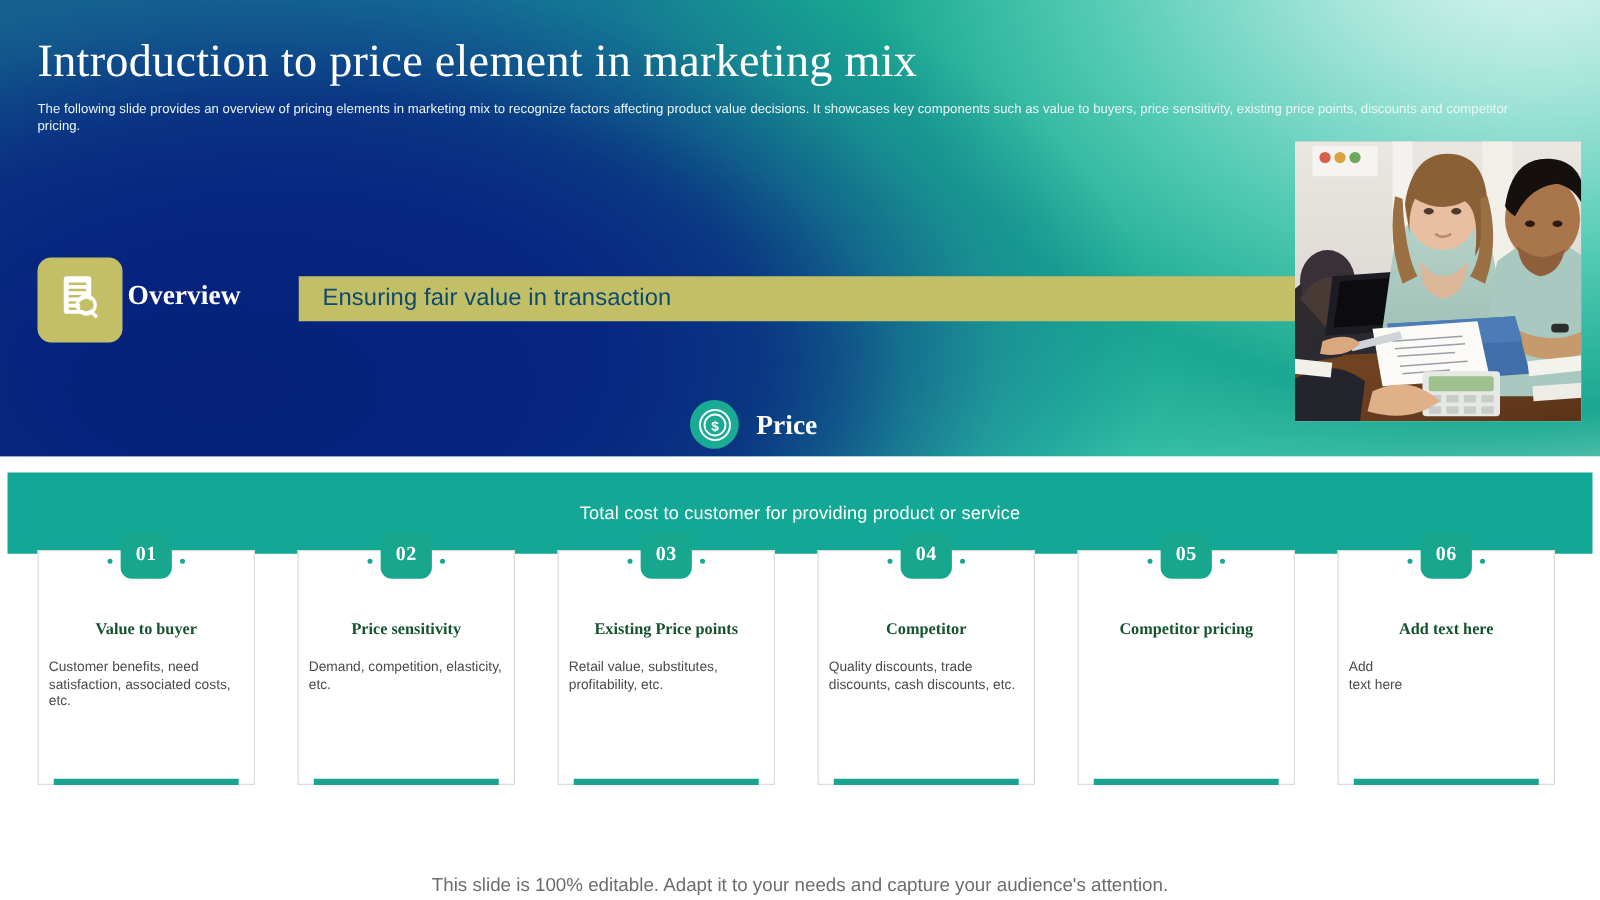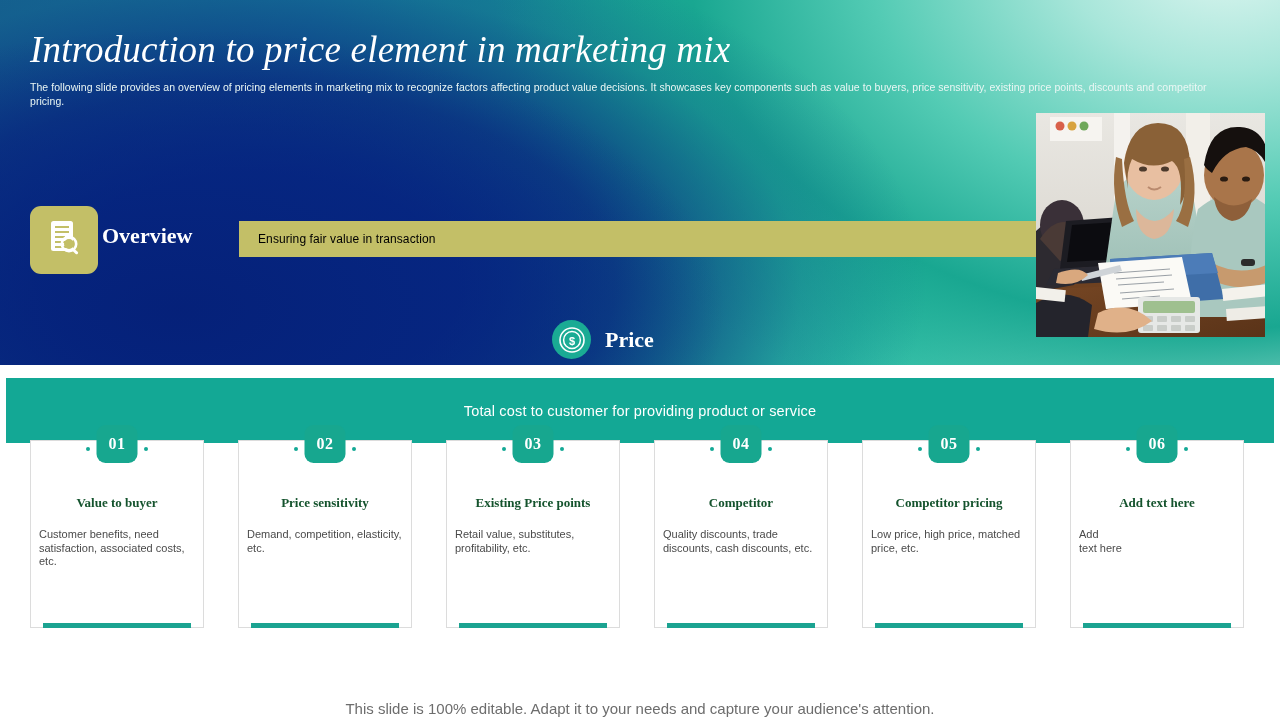--- a/index.html
+++ b/index.html
@@ -29,7 +29,7 @@
     position: absolute; left: 30px; top: 28px;
     font-family: "Liberation Serif", serif;
     font-size: 37px; font-weight: 400; color: #ffffff;
-    letter-spacing: .2px; white-space: nowrap; font-style: italic;
+    letter-spacing: .2px; white-space: nowrap;
   }
   .subtitle {
     position: absolute; left: 30px; top: 81px; width: 1198px;

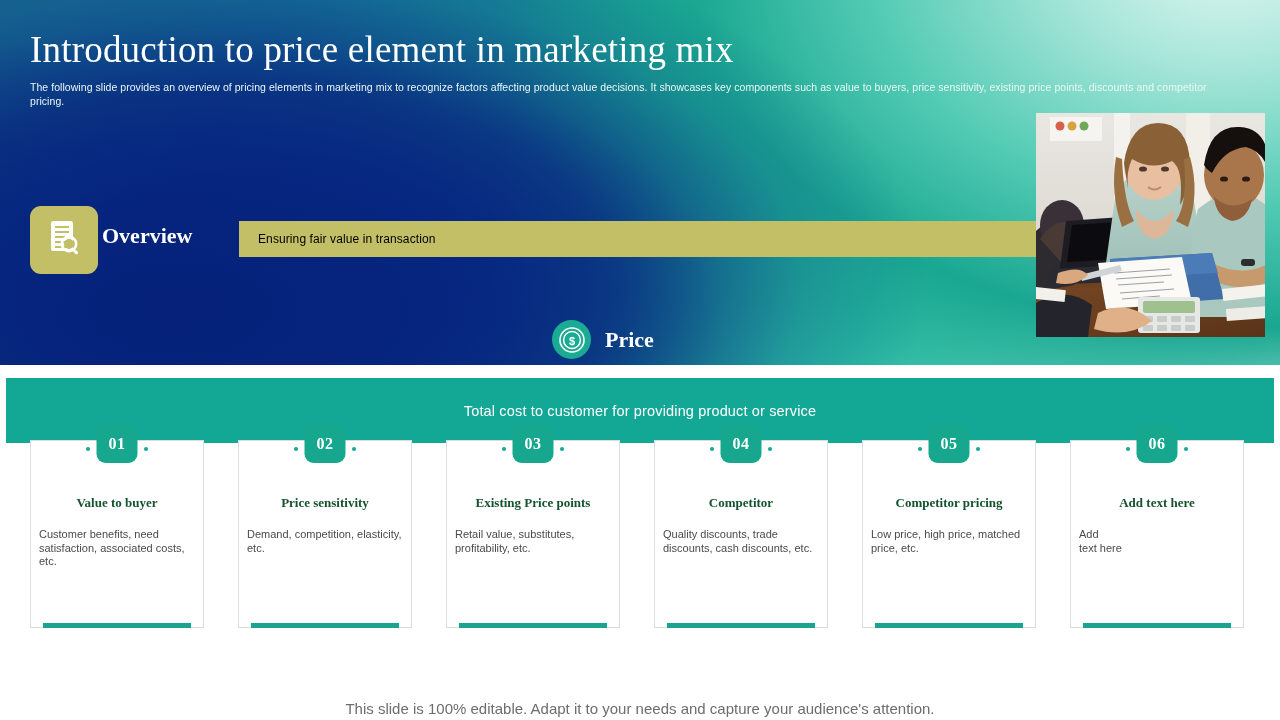--- a/index.html
+++ b/index.html
@@ -54,7 +54,7 @@
     display: flex; align-items: center;
   }
   .ov-bar-text {
-    margin-left: 19px; font-size: 12px; color: #000000; letter-spacing: .1px;
+    margin-left: 19px; font-size: 19px; color: #0c4a6e; letter-spacing: .1px;
   }
 
   

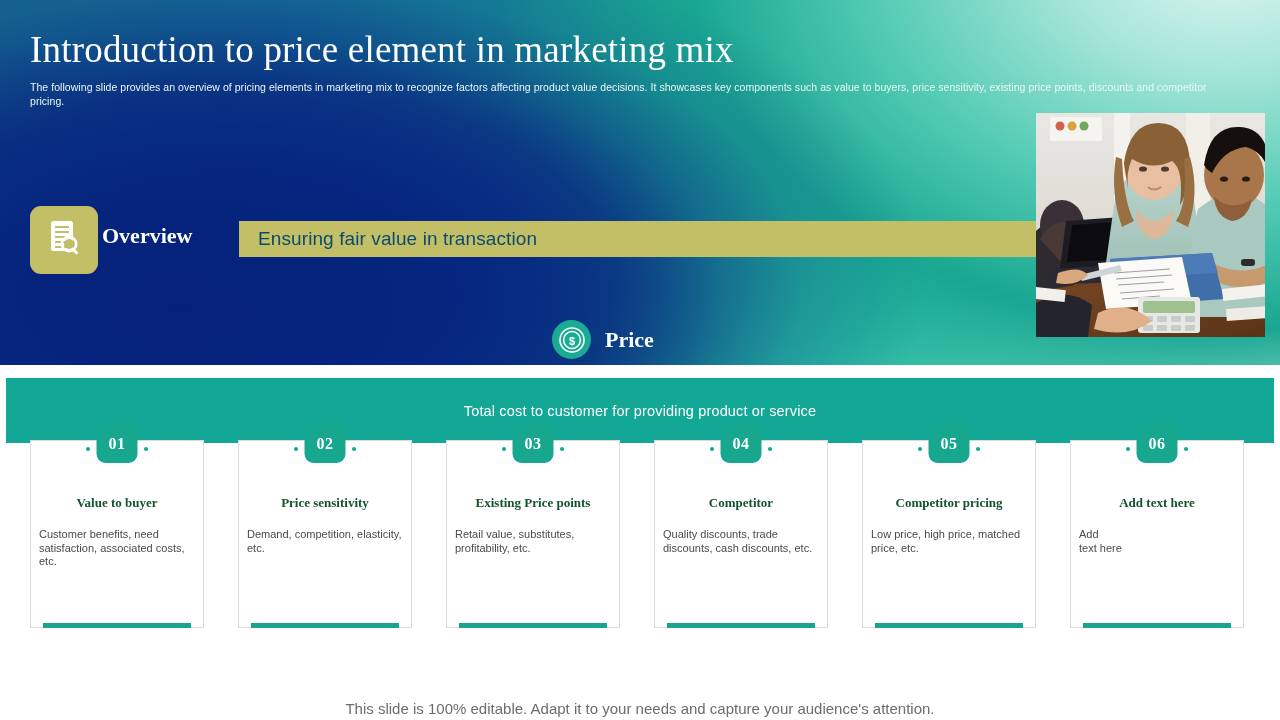--- a/index.html
+++ b/index.html
@@ -328,7 +328,6 @@
           <span>05</span>
         </div>
       <div class="card-title">Competitor pricing</div>
-      <div class="card-desc">Low price, high price, matched price, etc.</div>
       <div class="card-bar"></div>
     </div>
 

